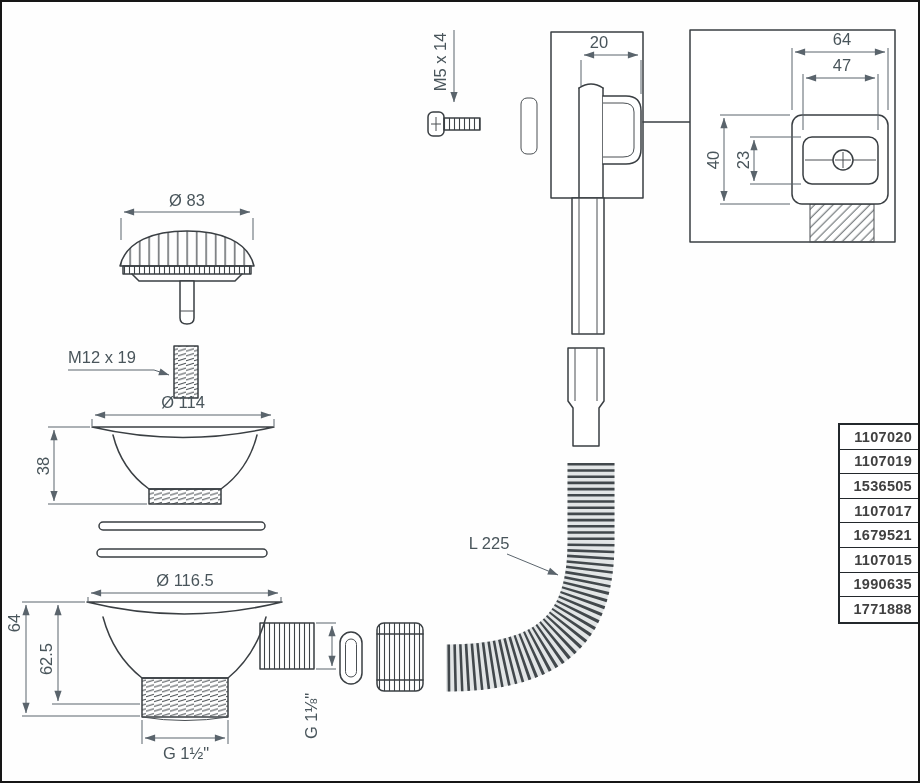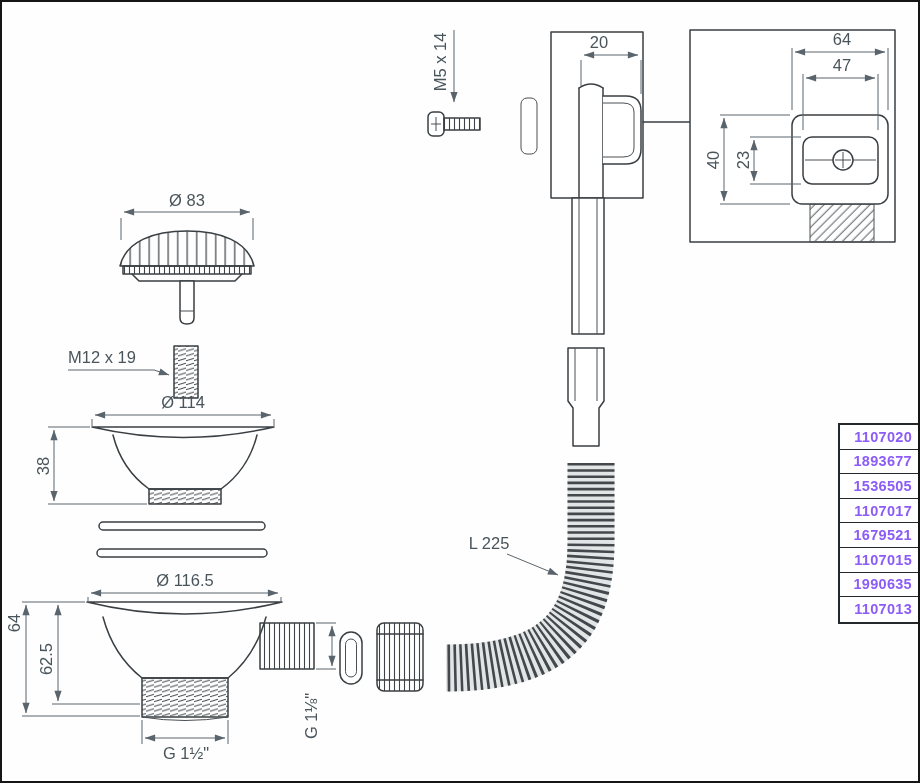--- a/index.html
+++ b/index.html
@@ -21,7 +21,7 @@
   .pt-row {
     height:24.6px; border-bottom:1.5px solid #23282c;
     display:flex; align-items:center; justify-content:flex-end;
-    padding-right:6px; font-size:14.5px; font-weight:700; color:#8b5cf6;
+    padding-right:6px; font-size:14.5px; font-weight:700; color:#404040;
     letter-spacing:0.3px; font-family:"Liberation Sans", sans-serif;
   }
   .pt-row:last-child { border-bottom:none; }

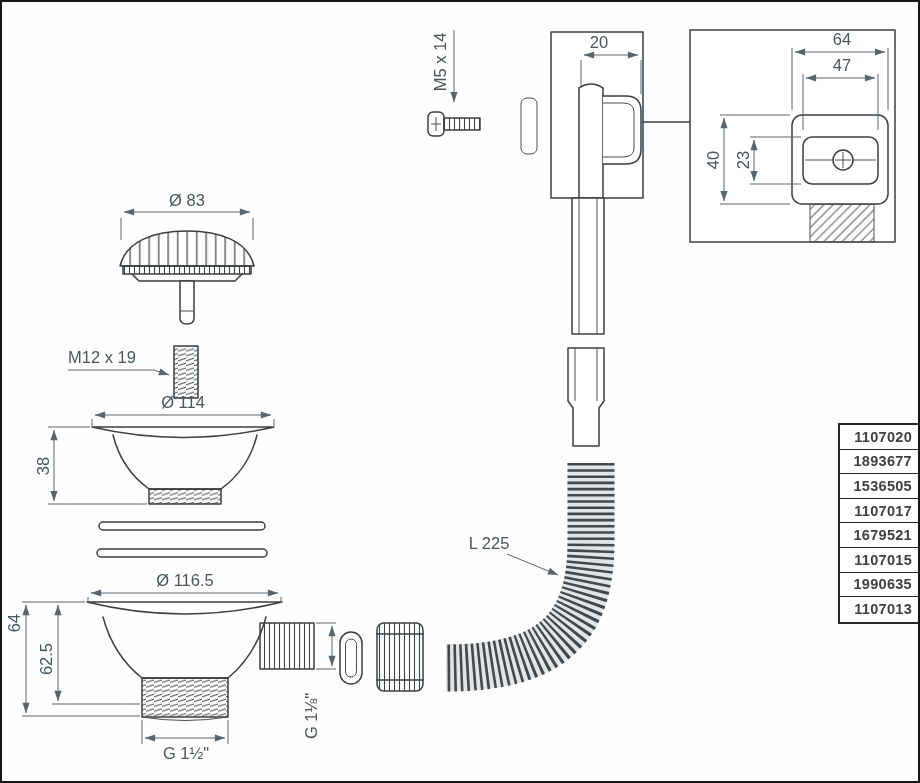--- a/index.html
+++ b/index.html
@@ -225,7 +225,7 @@
         <span>1107020</span>
       </div>
   <div class="pt-row">
-        <span>1893677</span>
+        <span>1107019</span>
       </div>
   <div class="pt-row">
         <span>1536505</span>

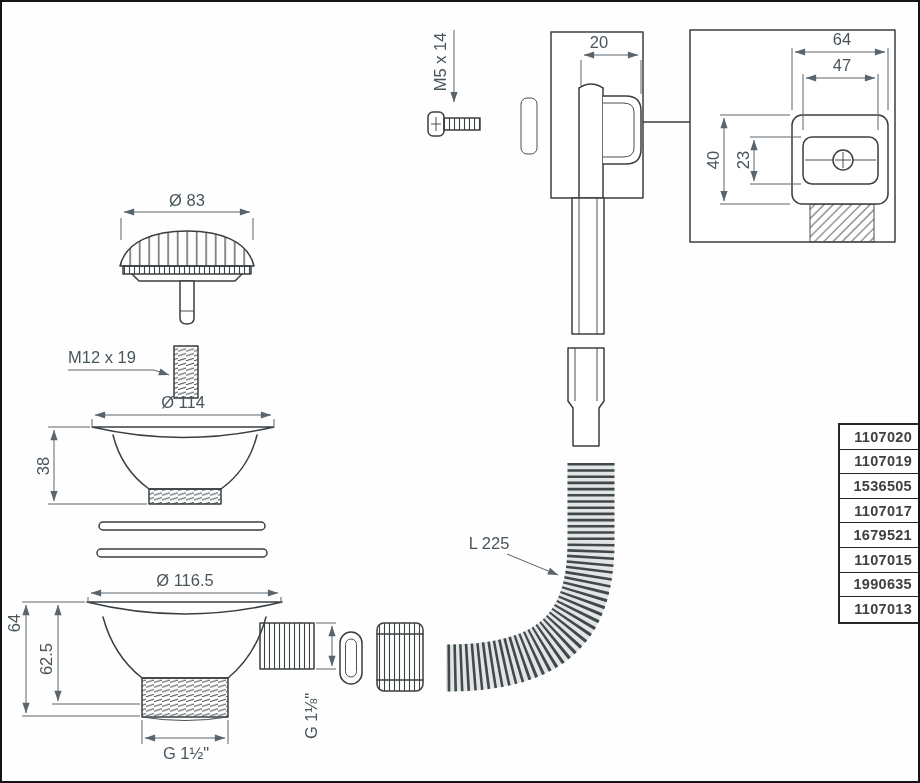--- a/index.html
+++ b/index.html
@@ -243,7 +243,7 @@
         <span>1990635</span>
       </div>
   <div class="pt-row">
-        <span>1107013</span>
+        <span>1771888</span>
       </div>
 </div>
 

